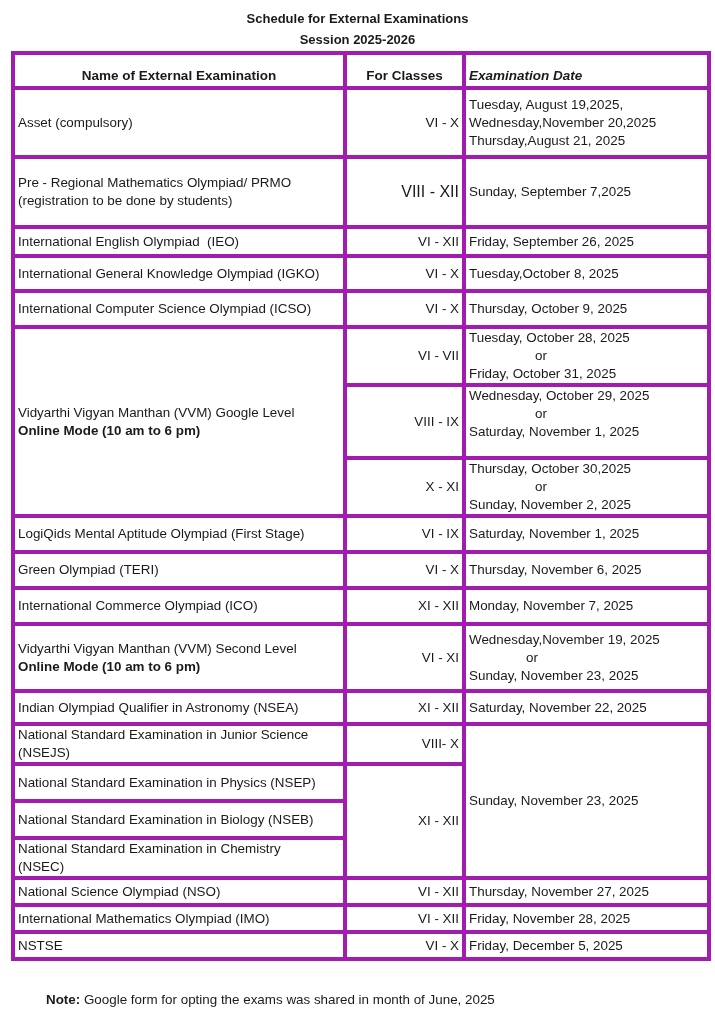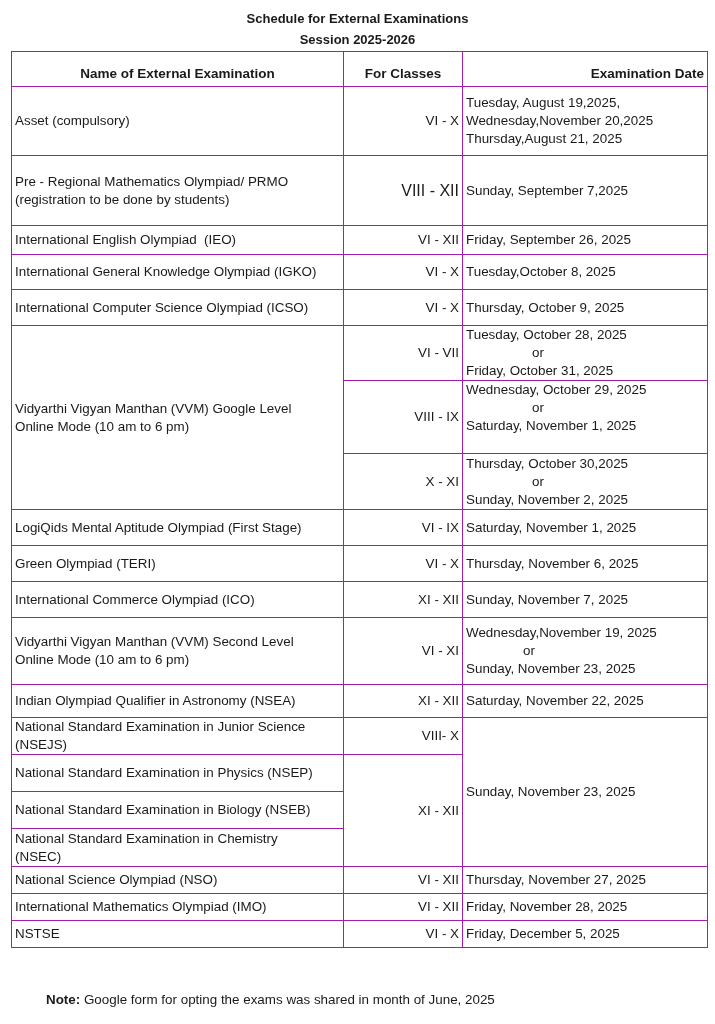--- a/index.html
+++ b/index.html
@@ -11,7 +11,7 @@
   #t2 { top: 31px; }
   table { position: absolute; left: 11px; top: 51px; border-collapse: collapse;
           width: 696px; table-layout: fixed; }
-  td, th { border: 1px solid #a21caf; padding: 0 3px; font-size: 13.4px; line-height: 18px;
+  td, th { border: 4px solid #a21caf; padding: 0 3px; font-size: 13.4px; line-height: 18px;
            vertical-align: middle; font-weight: normal; }
   th { font-weight: bold; font-size: 13.5px; text-align: center; padding-top: 10px; }
   th.date-h { text-align: right; }

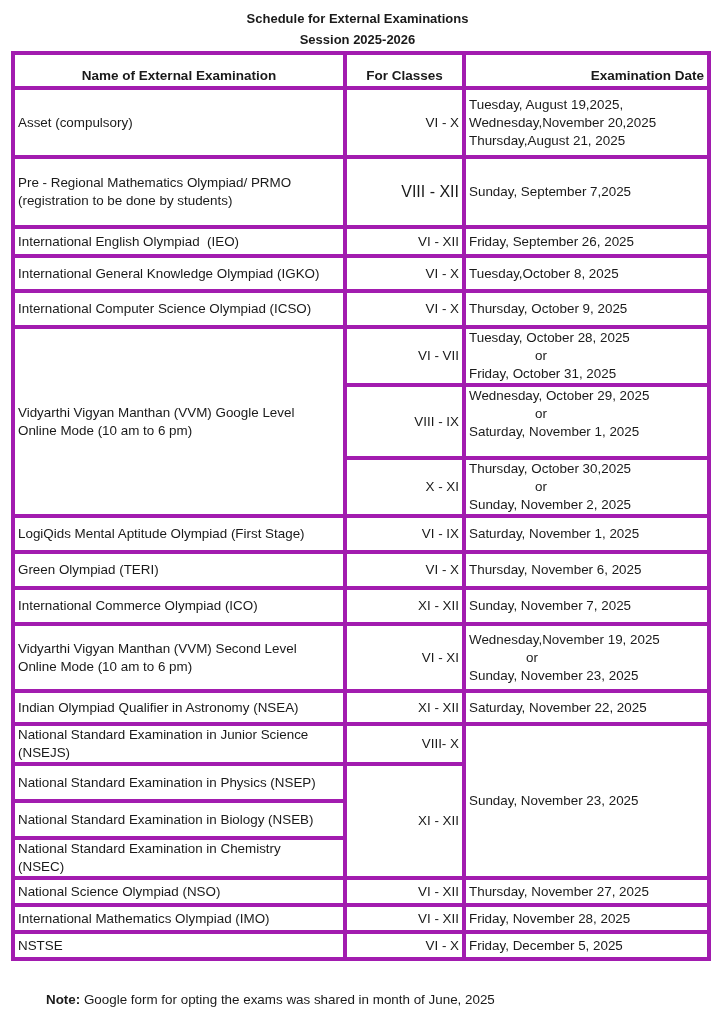--- a/index.html
+++ b/index.html
@@ -14,7 +14,7 @@
   td, th { border: 4px solid #a21caf; padding: 0 3px; font-size: 13.4px; line-height: 18px;
            vertical-align: middle; font-weight: normal; }
   th { font-weight: bold; font-size: 13.5px; text-align: center; padding-top: 10px; }
-  th.date-h { text-align: right; }
+  th.date-h { text-align: left; font-style: italic; }
   td.cls { text-align: right; }
   td.cls.small { font-size: 16px; }
   .or { display: block; padding-left: 66px; font-weight: normal; }

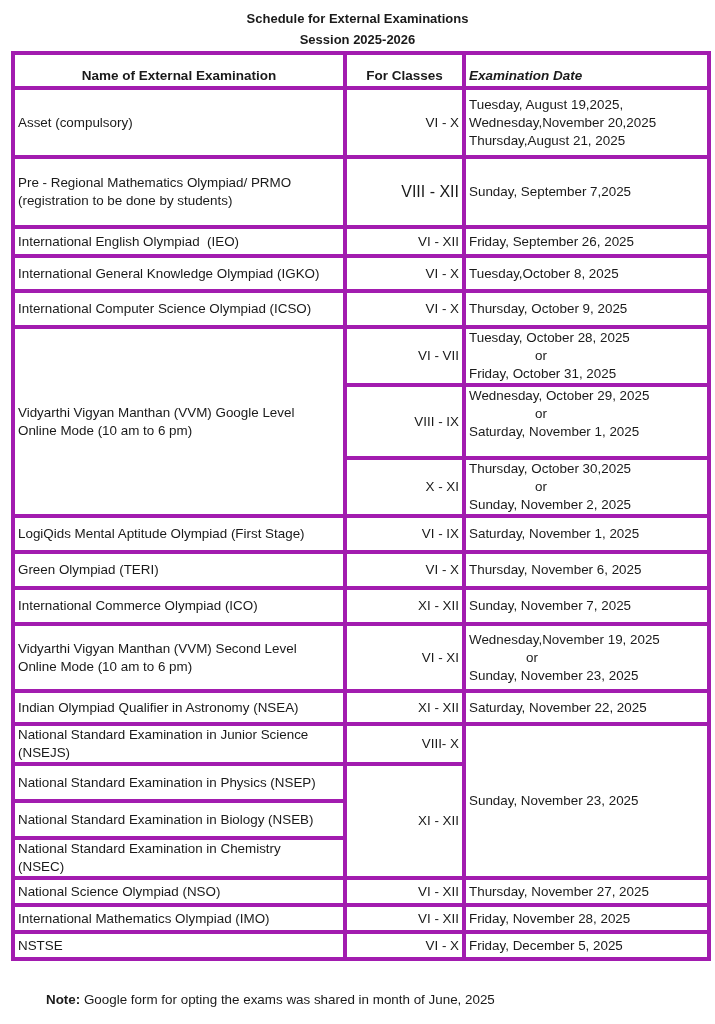--- a/index.html
+++ b/index.html
@@ -18,7 +18,7 @@
   td.cls { text-align: right; }
   td.cls.small { font-size: 16px; }
   .or { display: block; padding-left: 66px; font-weight: normal; }
-  .bold { font-weight: normal; }
+  .bold { font-weight: bold; }
   .note { position: absolute; left: 14px; top: 992px; font-size: 13.4px; }
   .note b { font-weight: bold; padding-left: 32px; }
 </style>

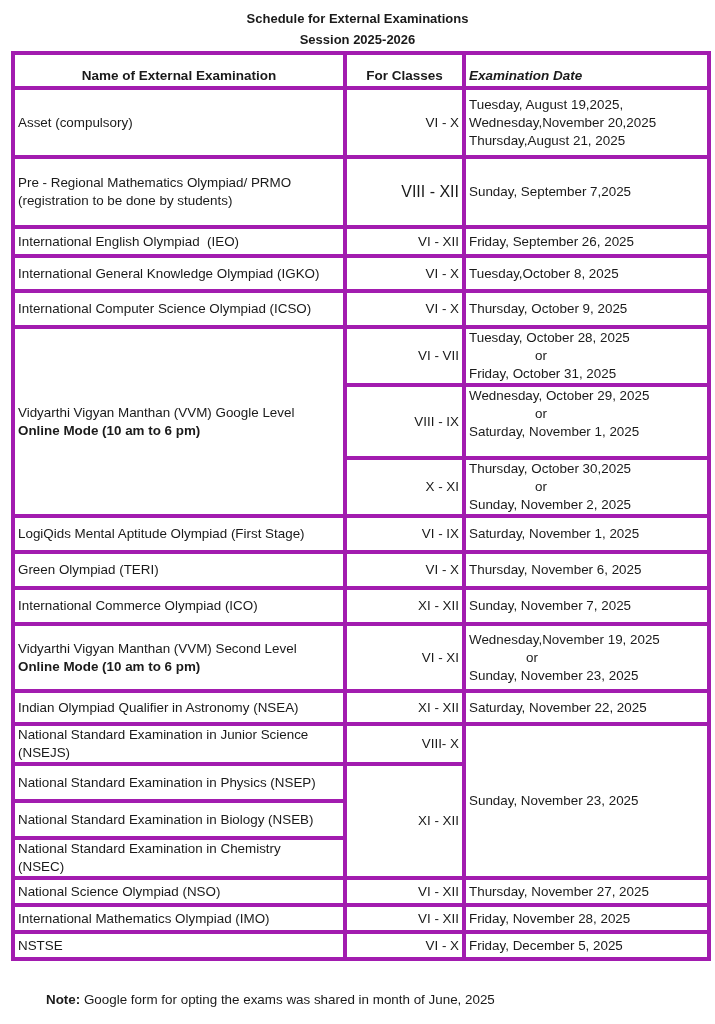--- a/index.html
+++ b/index.html
@@ -122,7 +122,7 @@
   <tr style="height:36px">
     <td>International Commerce Olympiad (ICO)</td>
     <td class="cls">XI - XII</td>
-    <td>Sunday, November 7, 2025</td>
+    <td>Monday, November 7, 2025</td>
   </tr>
 
   <tr style="height:67px">

